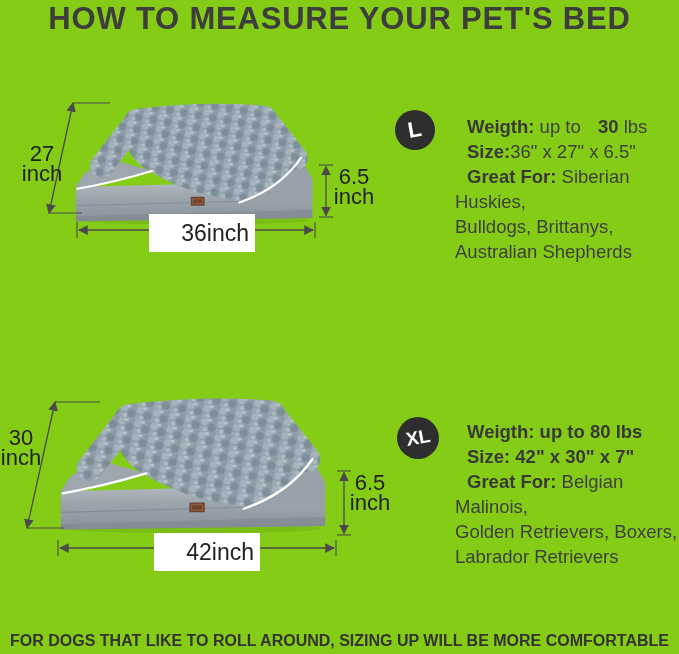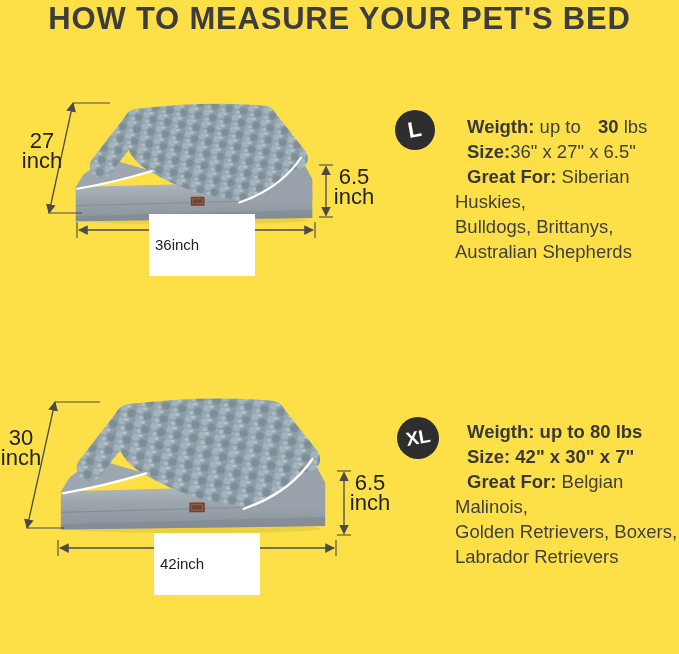--- a/index.html
+++ b/index.html
@@ -4,7 +4,7 @@
 <style>
   html,body { margin:0; padding:0; background:#ffffff; }
   .canvas {
-    position:relative; width:679px; height:654px; background:#fde047;
+    position:relative; width:679px; height:654px; background:#84cc16;
     font-family:"Liberation Sans", sans-serif; overflow:hidden;
   }
   .title {

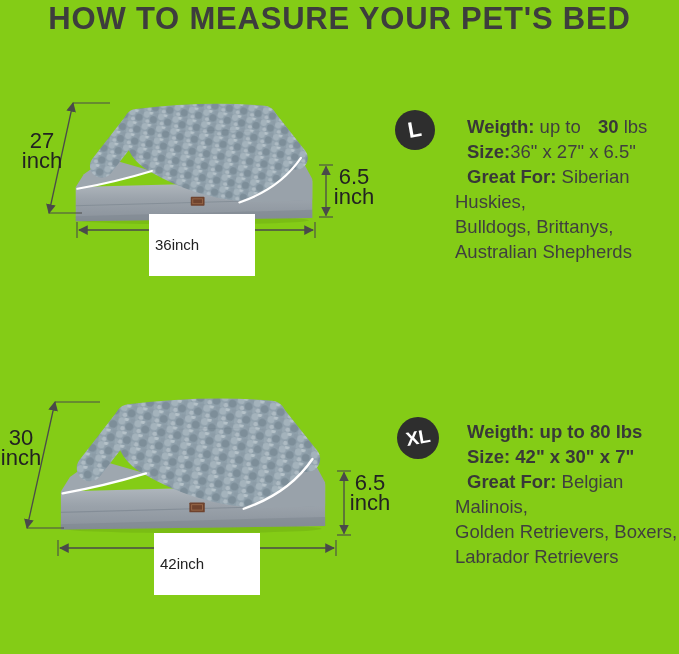--- a/index.html
+++ b/index.html
@@ -97,7 +97,7 @@
       <line x1="41" y1="115" x2="74" y2="115" stroke="#4a4a4a" stroke-width="1.1"></line>
       <line x1="65" y1="5" x2="41" y2="115" stroke="#4a4a4a" stroke-width="1.3" marker-start="url(#arw)" marker-end="url(#arw)"></line>
     </svg>
-    <div class="dim-label" style="left:14px; top:131px; width:56px;">
+    <div class="dim-label" style="left:14px; top:144px; width:56px;">
       <span>27</span>
       <span class="unit">inch</span>
     </div>

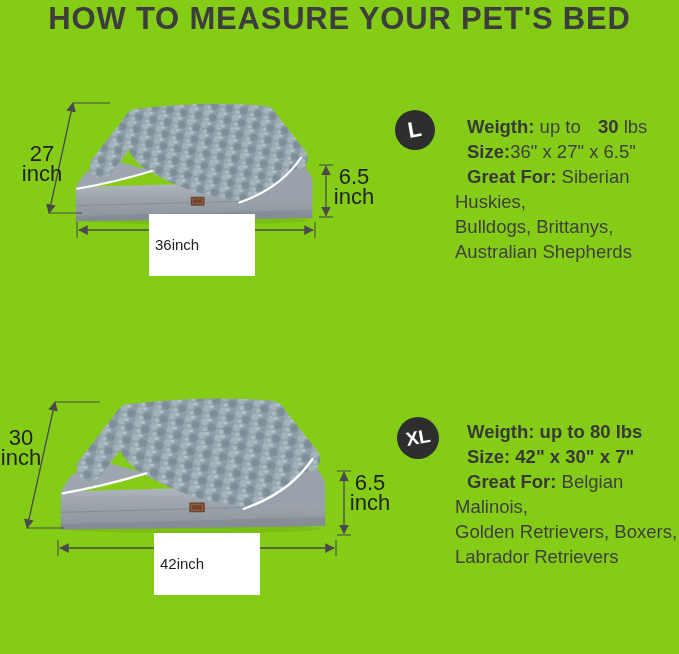--- a/index.html
+++ b/index.html
@@ -17,8 +17,8 @@
   .dim-label { position:absolute; color:#222; font-size:22px; line-height:20px; text-align:center; }
   .dim-label .unit { display:block; }
   .width-label {
-    position:absolute; background:#fff; color:#222; font-size:15px;
-    line-height:30px; text-align:left; padding:16px 6px; white-space:nowrap;
+    position:absolute; background:#fff; color:#222; font-size:23px;
+    line-height:30px; text-align:right; padding:4px 6px; white-space:nowrap;
   }
   .badge {
     position:absolute; border-radius:50%; background:#2e2e2e; color:#fff;

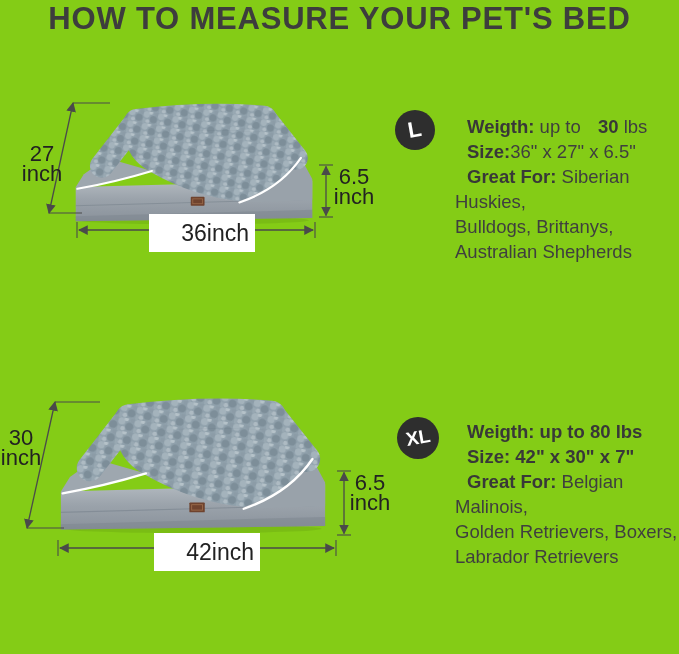--- a/index.html
+++ b/index.html
@@ -184,6 +184,7 @@
     </div>
   </section>
 
+  <div class="footer">FOR DOGS THAT LIKE TO ROLL AROUND, SIZING UP WILL BE MORE COMFORTABLE</div>
 
 </div>
 

